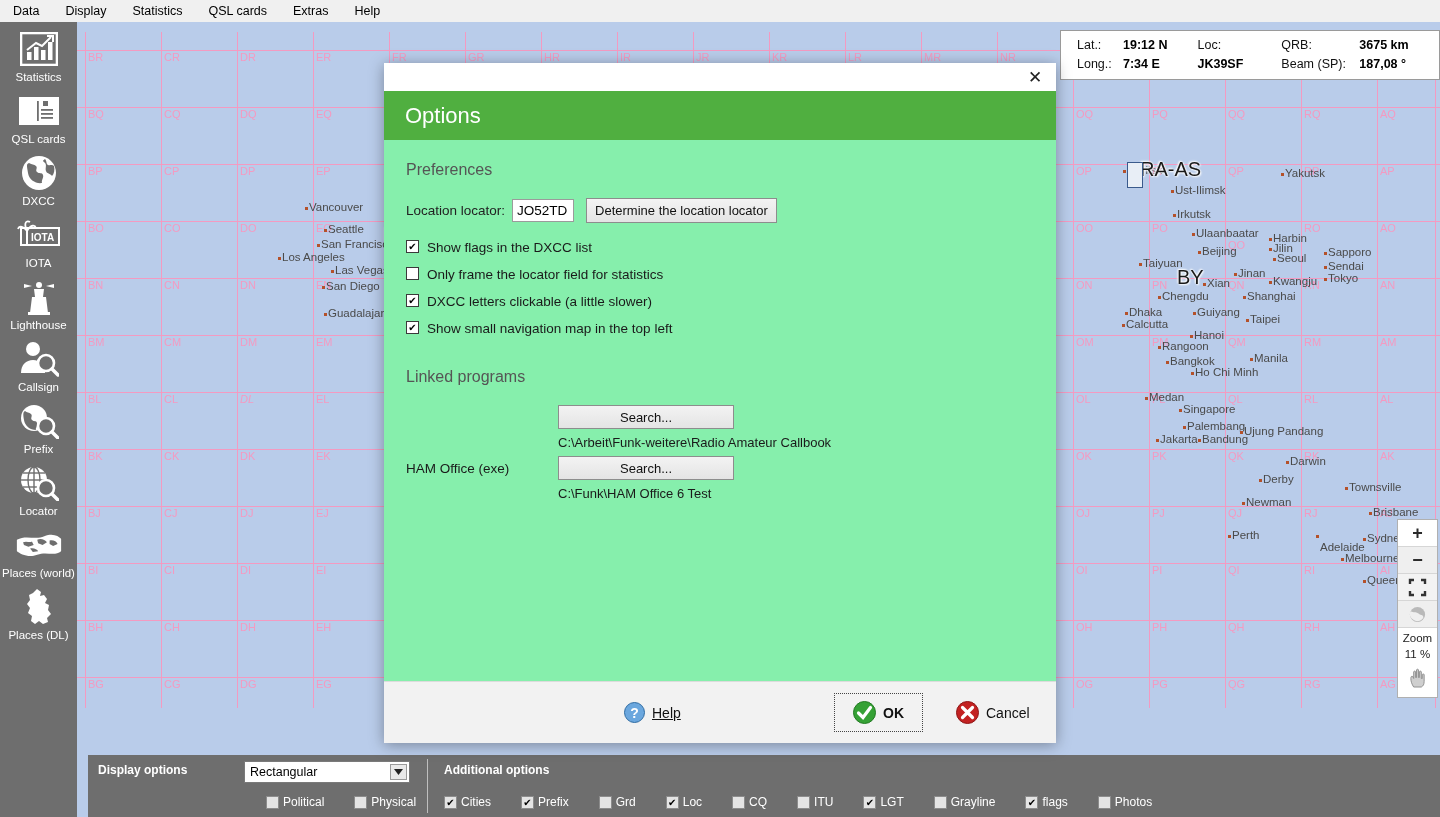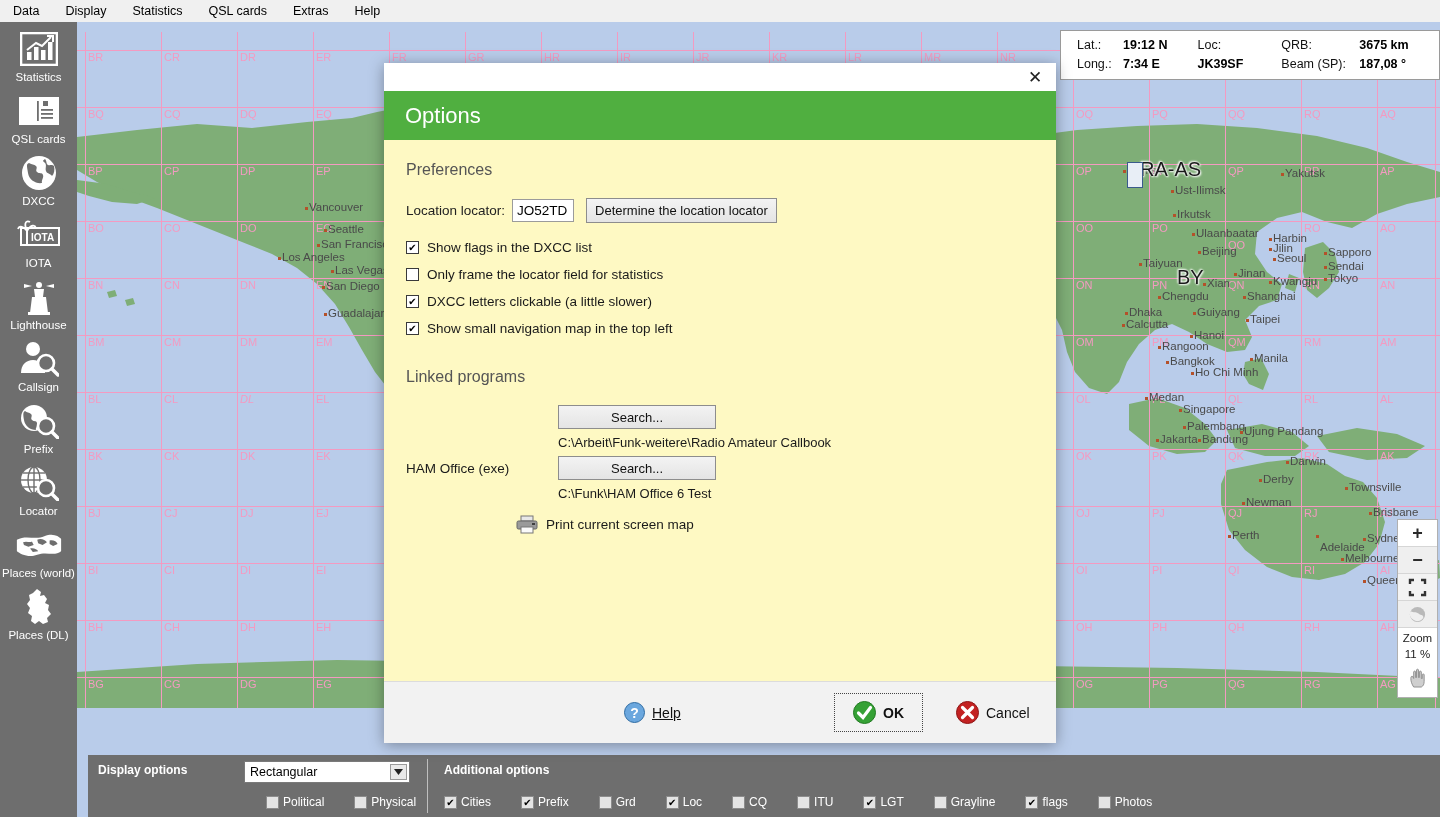--- a/index.html
+++ b/index.html
@@ -44,7 +44,7 @@
   .map {
     position: absolute; left: 77px; top: 22px;
     width: 1363px; height: 686px;
-    background: #b9ccea; overflow: hidden; z-index: 5;
+    background: #b9ccea; overflow: hidden; z-index: 5; text-align: right;
   }
   .map-inner { position: absolute; left: 0; top: 10px; width: 1363px; height: 726px; }
   .land { position: absolute; fill: #7fae77; }

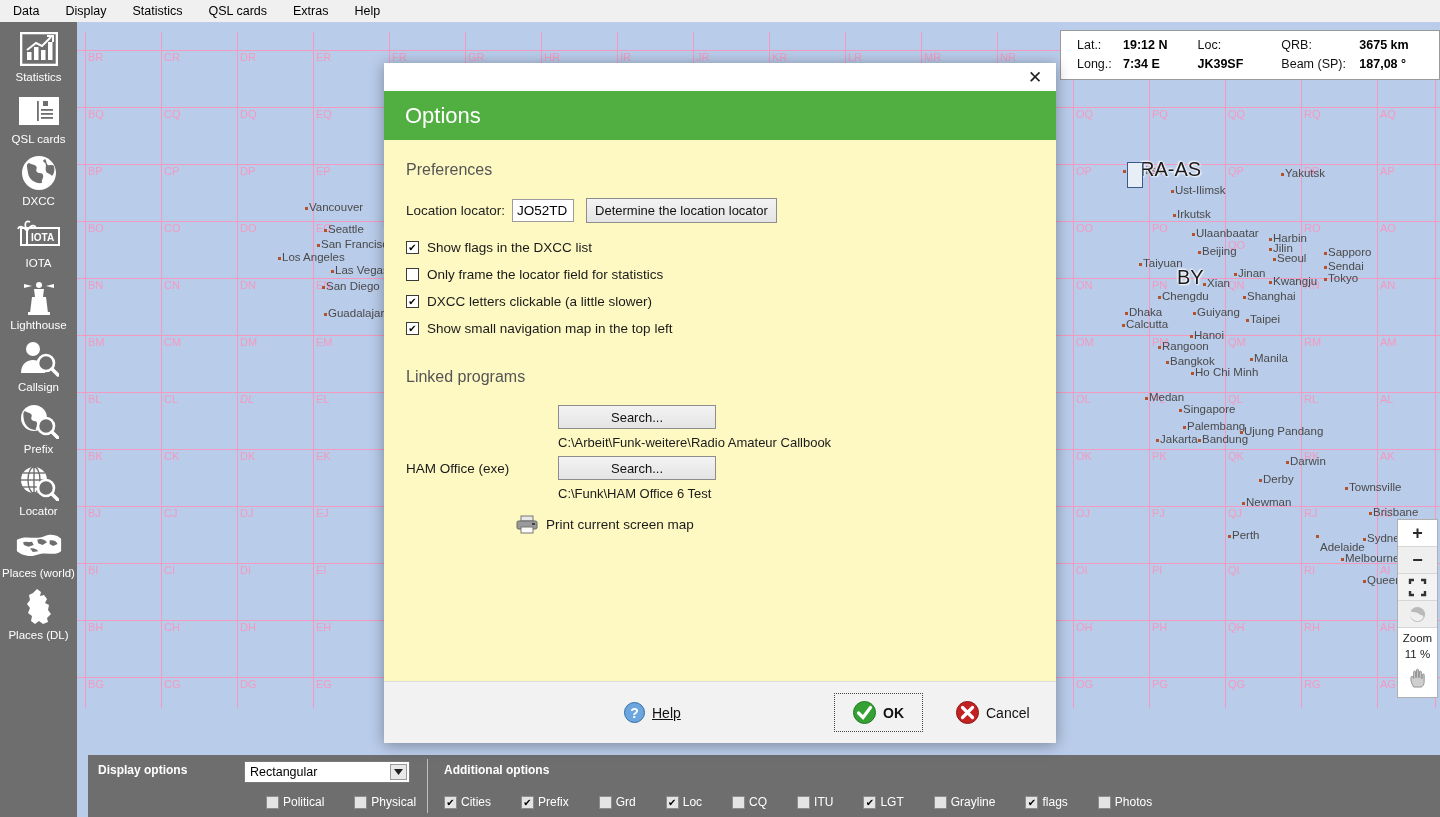--- a/index.html
+++ b/index.html
@@ -166,7 +166,7 @@
   .dlg-left .nav {
     font-size: 13.5px; color: #333; padding: 6px 0 6px 17px; cursor: pointer;
   }
-  .dlg-right { flex: 1; background: #fef9c3; padding: 21px 0 0 22px; position: relative; }
+  .dlg-right { flex: 1; background: #86efac; padding: 21px 0 0 22px; position: relative; }
   .sect-h { font-size: 16px; color: #555; font-weight: 400; margin-bottom: 19px; }
   .row-loc { display: flex; align-items: center; margin-bottom: 17px; }
   .row-loc label { font-size: 13.5px; color: #222; margin-right: 7px; }

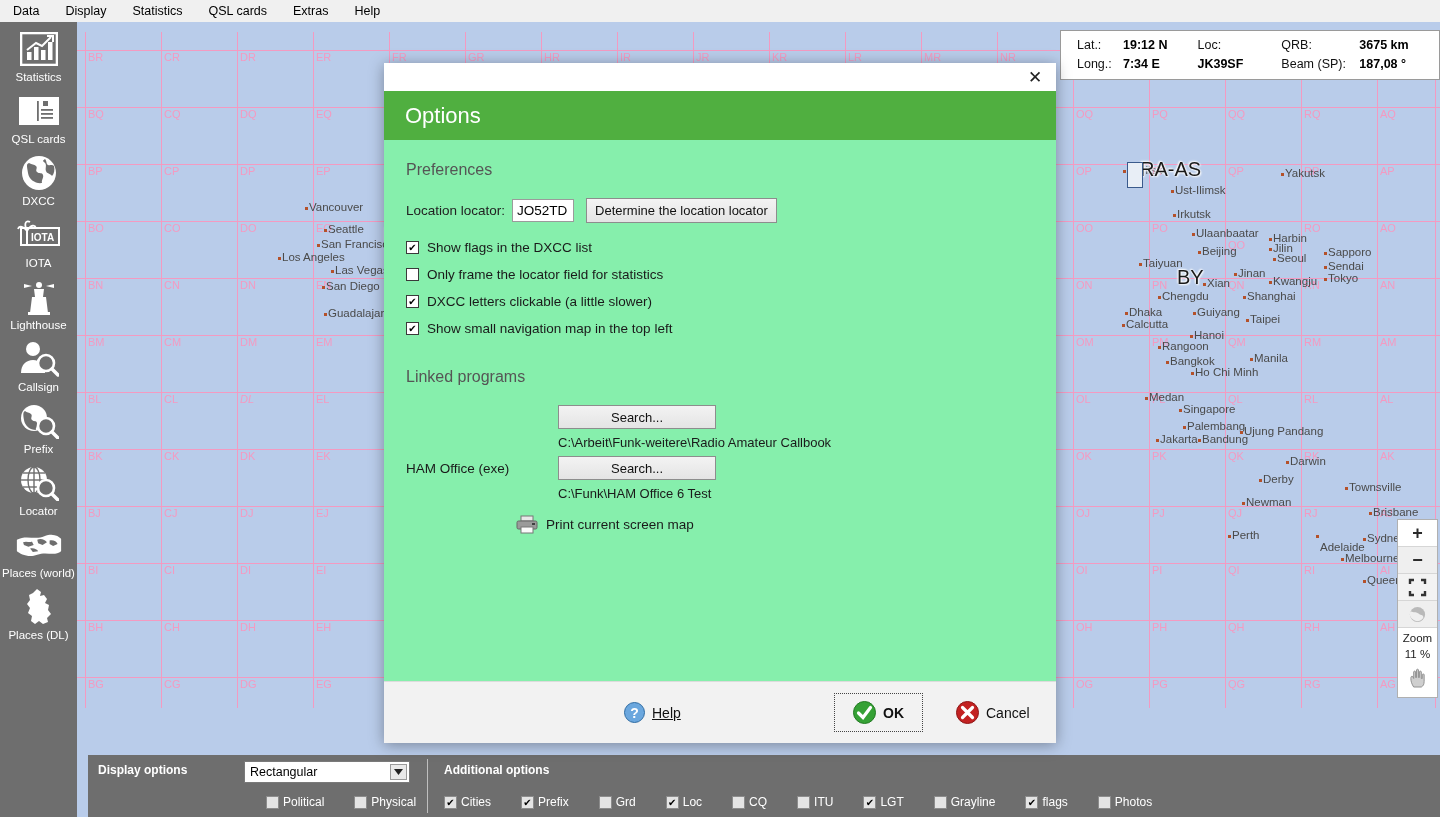--- a/index.html
+++ b/index.html
@@ -181,7 +181,7 @@
     font-size: 13px; font-family: "Liberation Sans", sans-serif;
     color: #111; cursor: pointer; padding: 0 8px;
   }
-  .chk-row { display: flex; align-items: center; margin-bottom: 12px; cursor: pointer; }
+  .chk-row { display: flex; align-items: flex-start; margin-bottom: 12px; cursor: pointer; }
   .chk-row .cb {
     width: 13px; height: 13px; border: 1px solid #3a3a3a; background: #fff;
     margin-right: 8px; display: flex; align-items: center;

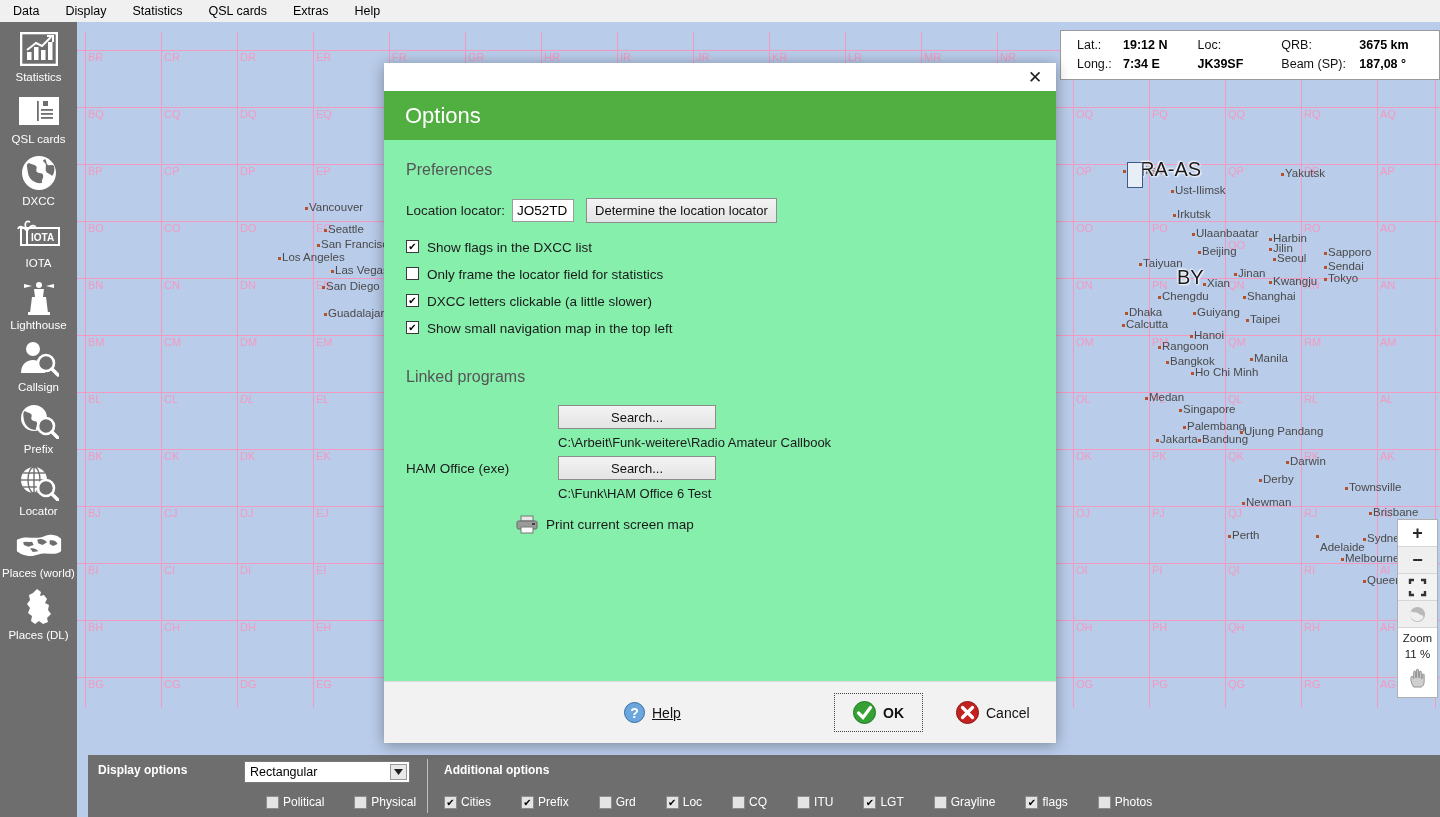--- a/index.html
+++ b/index.html
@@ -192,7 +192,7 @@
   .chk-row .t { font-size: 13.5px; color: #1a1a1a; white-space: nowrap; }
   .sect2 { margin-top: 32px; }
   .prog { position: relative; }
-  .searchbtn { width: 158px; text-align: center; display: block; }
+  .searchbtn { width: 176px; text-align: center; display: block; }
   .pathtxt { font-size: 13px; color: #1a1a1a; white-space: nowrap; }
   .printrow { display: flex; align-items: center; margin-top: 14px; padding-left: 110px; cursor: pointer; }
   .printrow .t { font-size: 13.5px; color: #1a1a1a; margin-left: 8px; }

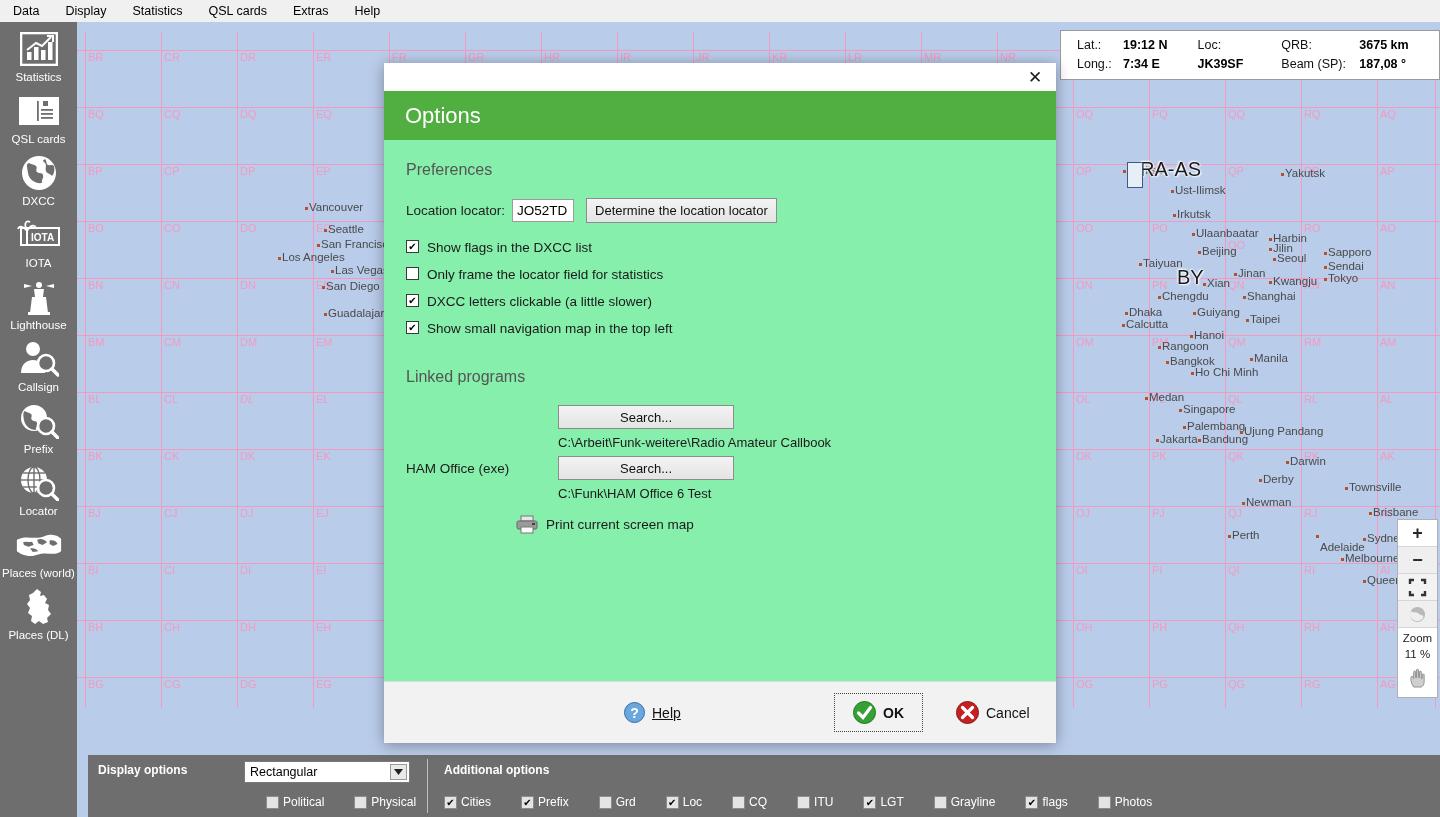--- a/index.html
+++ b/index.html
@@ -977,15 +977,6 @@
         <div class="pathtxt" style="margin:6px 0 10px 152px">C:\Funk\HAM Office 6 Test</div>
 
 
-        <div class="printrow">
-          <svg width="22" height="19" viewBox="0 0 22 19">
-            <rect x="5" y="1" width="12" height="5" fill="#e8e8e8" stroke="#777"></rect>
-            <rect x="1" y="6" width="20" height="8" rx="1.5" fill="#9a9a9a" stroke="#666"></rect>
-            <rect x="5" y="12" width="12" height="6" fill="#fafafa" stroke="#777"></rect>
-            <rect x="16" y="8" width="3" height="2" fill="#3f3f3f"></rect>
-          </svg>
-          <span class="t">Print current screen map</span>
-        </div>
       </div>
     </div>
   </div>

